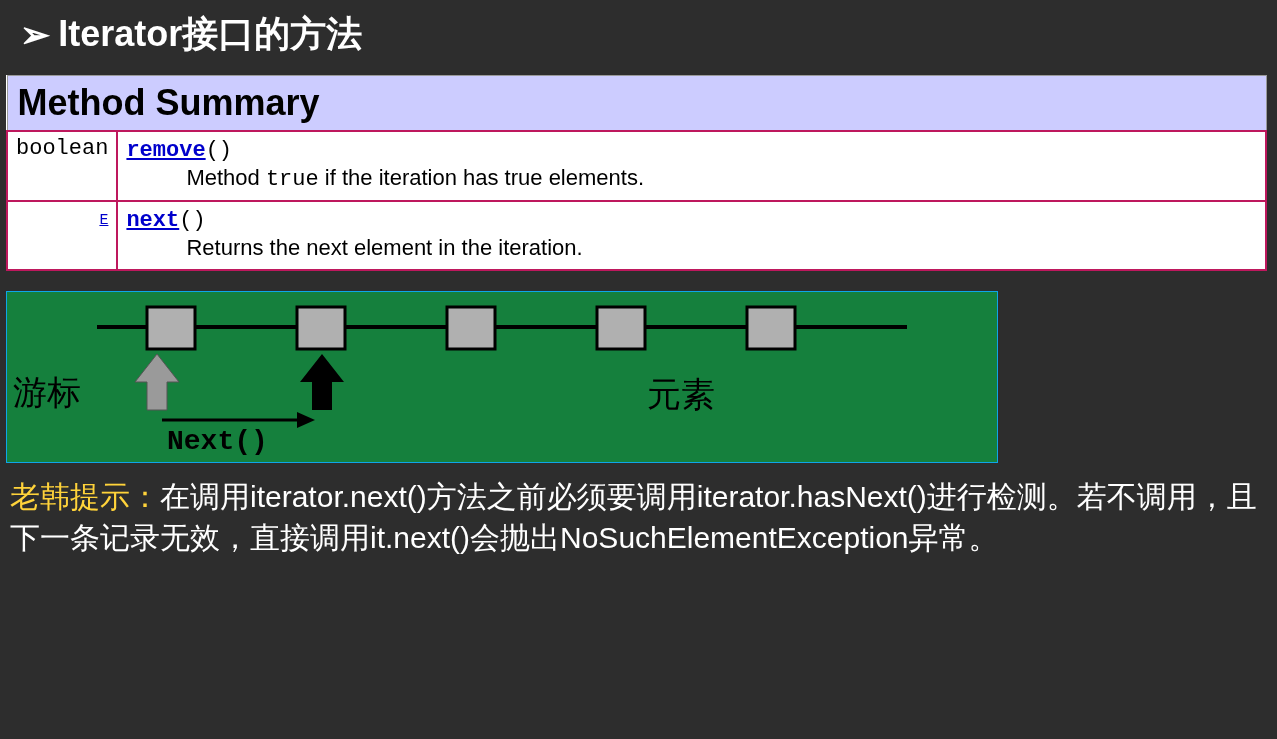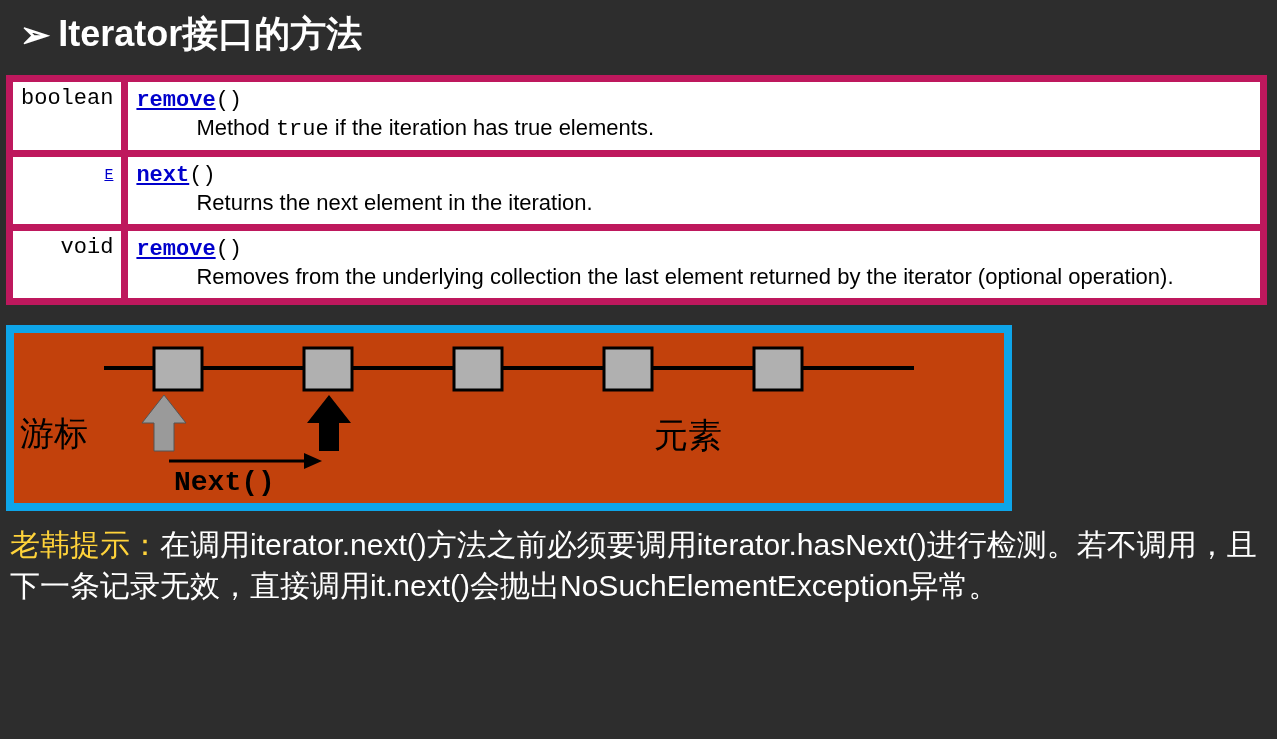--- a/index.html
+++ b/index.html
@@ -121,6 +121,9 @@
 <div class="table-wrapper">
   <table class="method-summary">
     <tbody>
+        <tr>
+      <th colspan="2">Method Summary</th>
+    </tr>
     <tr>
       <td class="return-type">boolean</td>
       <td>

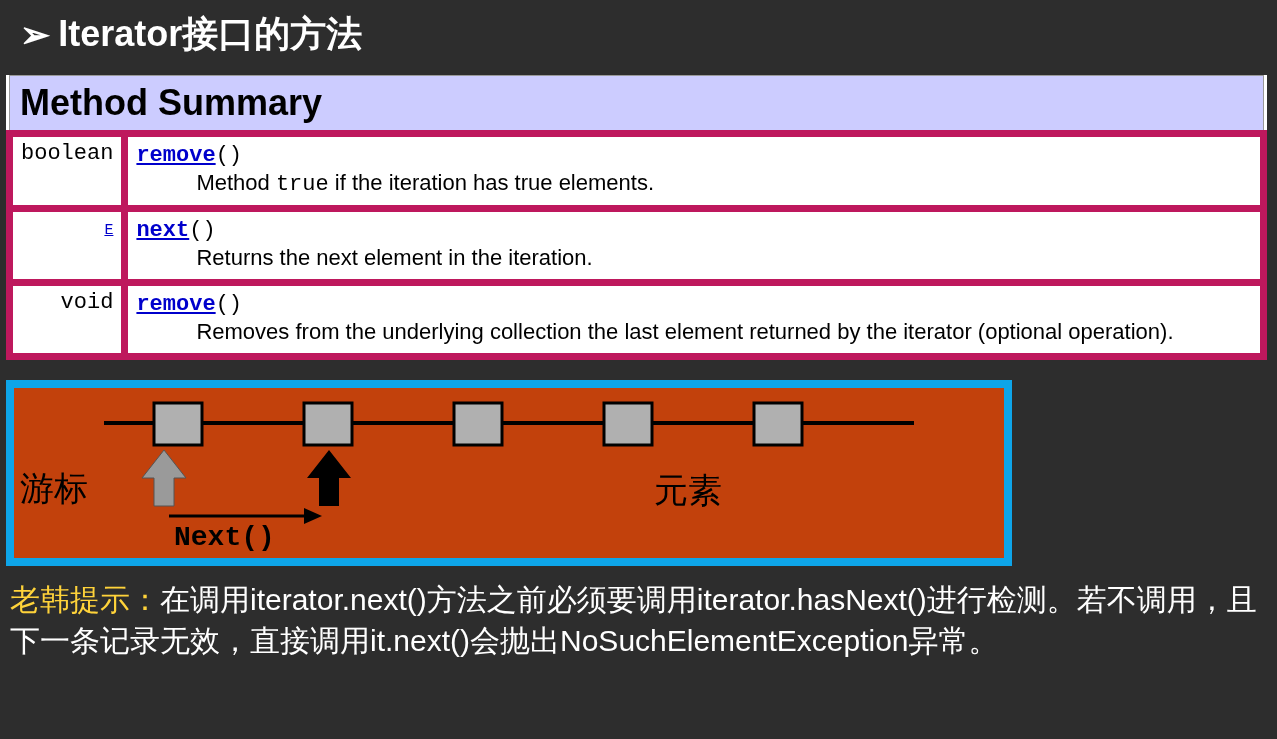--- a/index.html
+++ b/index.html
@@ -46,7 +46,7 @@
     font-family: Arial, Helvetica, sans-serif;
   }
   table.method-summary td {
-    border: 7px solid #be185d;
+    border: 2px solid #be185d;
     vertical-align: top;
     padding: 4px 8px 8px 8px;
     font-size: 22px;

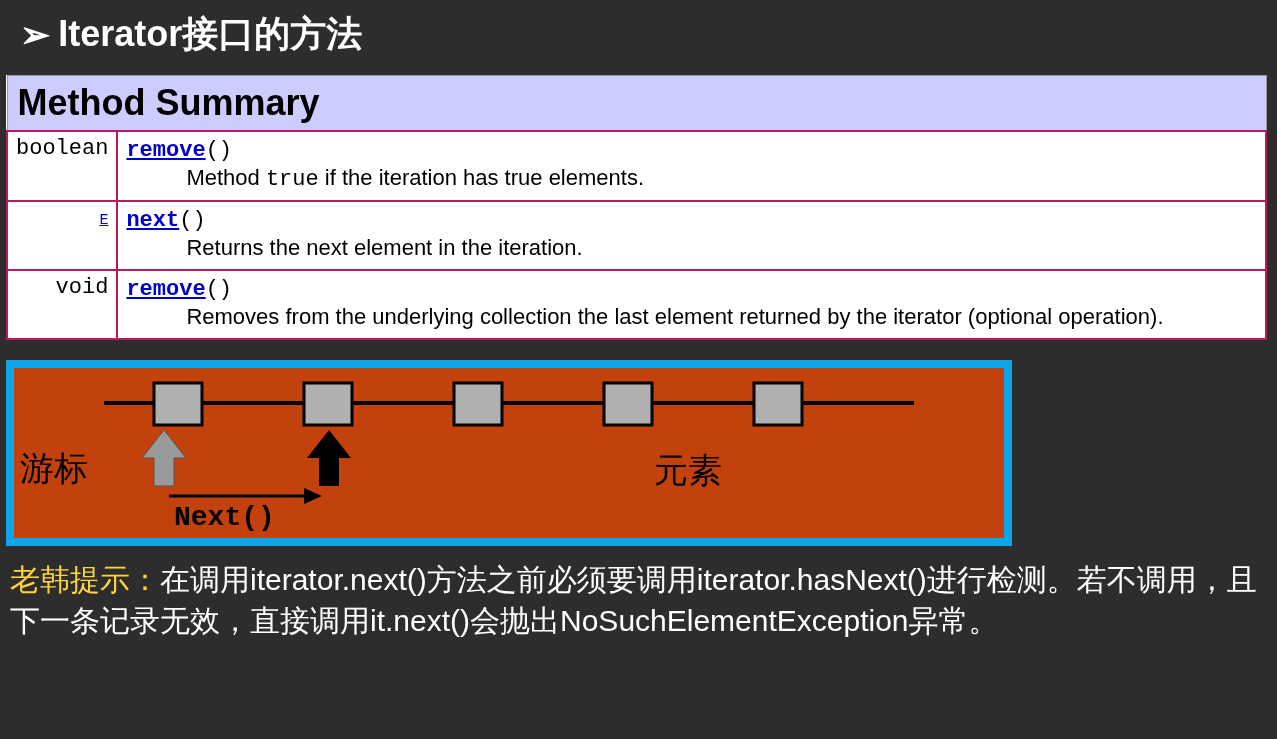--- a/index.html
+++ b/index.html
@@ -142,15 +142,6 @@
         </div>
       </td>
     </tr>
-    <tr>
-      <td class="return-type">void</td>
-      <td>
-        <a class="method-link">remove</a><span class="parens">()</span>
-        <div class="method-desc">
-          <span>Removes from the underlying collection the last element returned by the iterator (optional operation).</span>
-        </div>
-      </td>
-    </tr>
   </tbody>
     </table>
 </div>

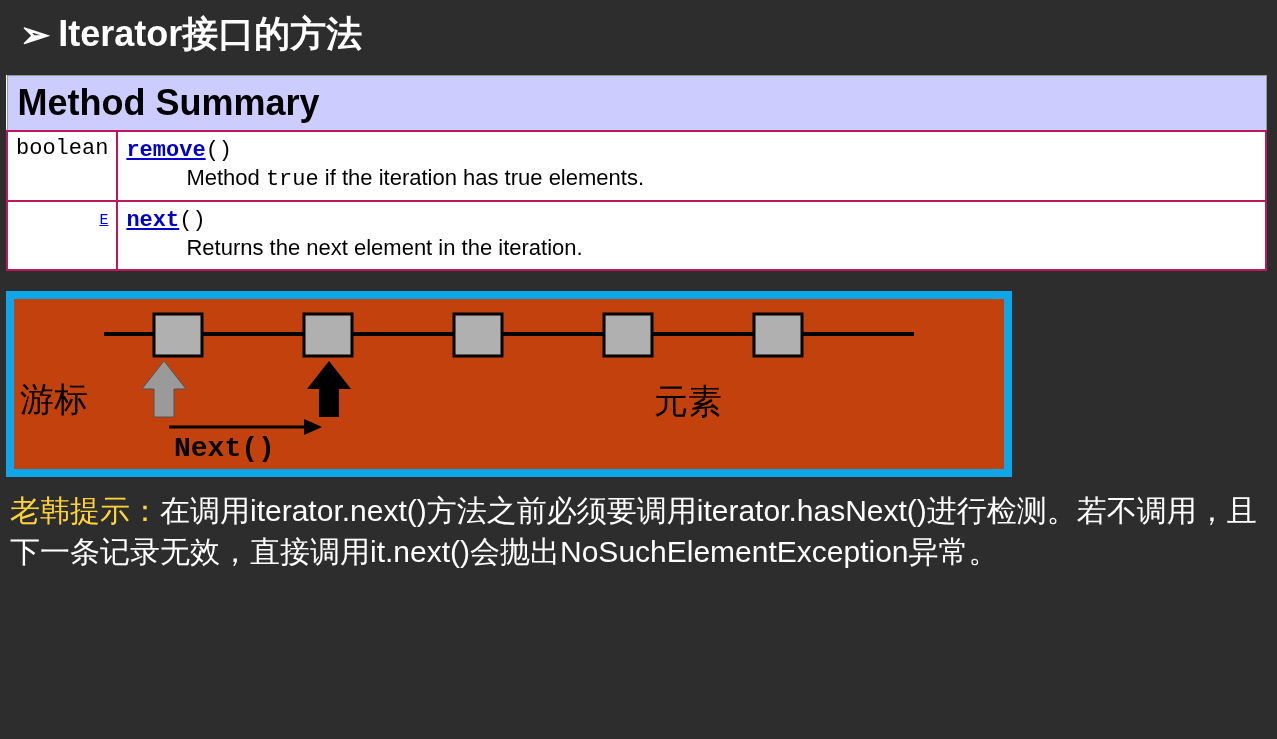--- a/index.html
+++ b/index.html
@@ -88,8 +88,8 @@
   }
   .diagram-panel {
     margin: 20px 16px 0 6px;
-    background: #c2410c;
-    border: 8px solid #0ea5e9;
+    background: #15803d;
+    border: 1px solid #0ea5e9;
     width: 990px;
     height: 170px;
     position: relative;

